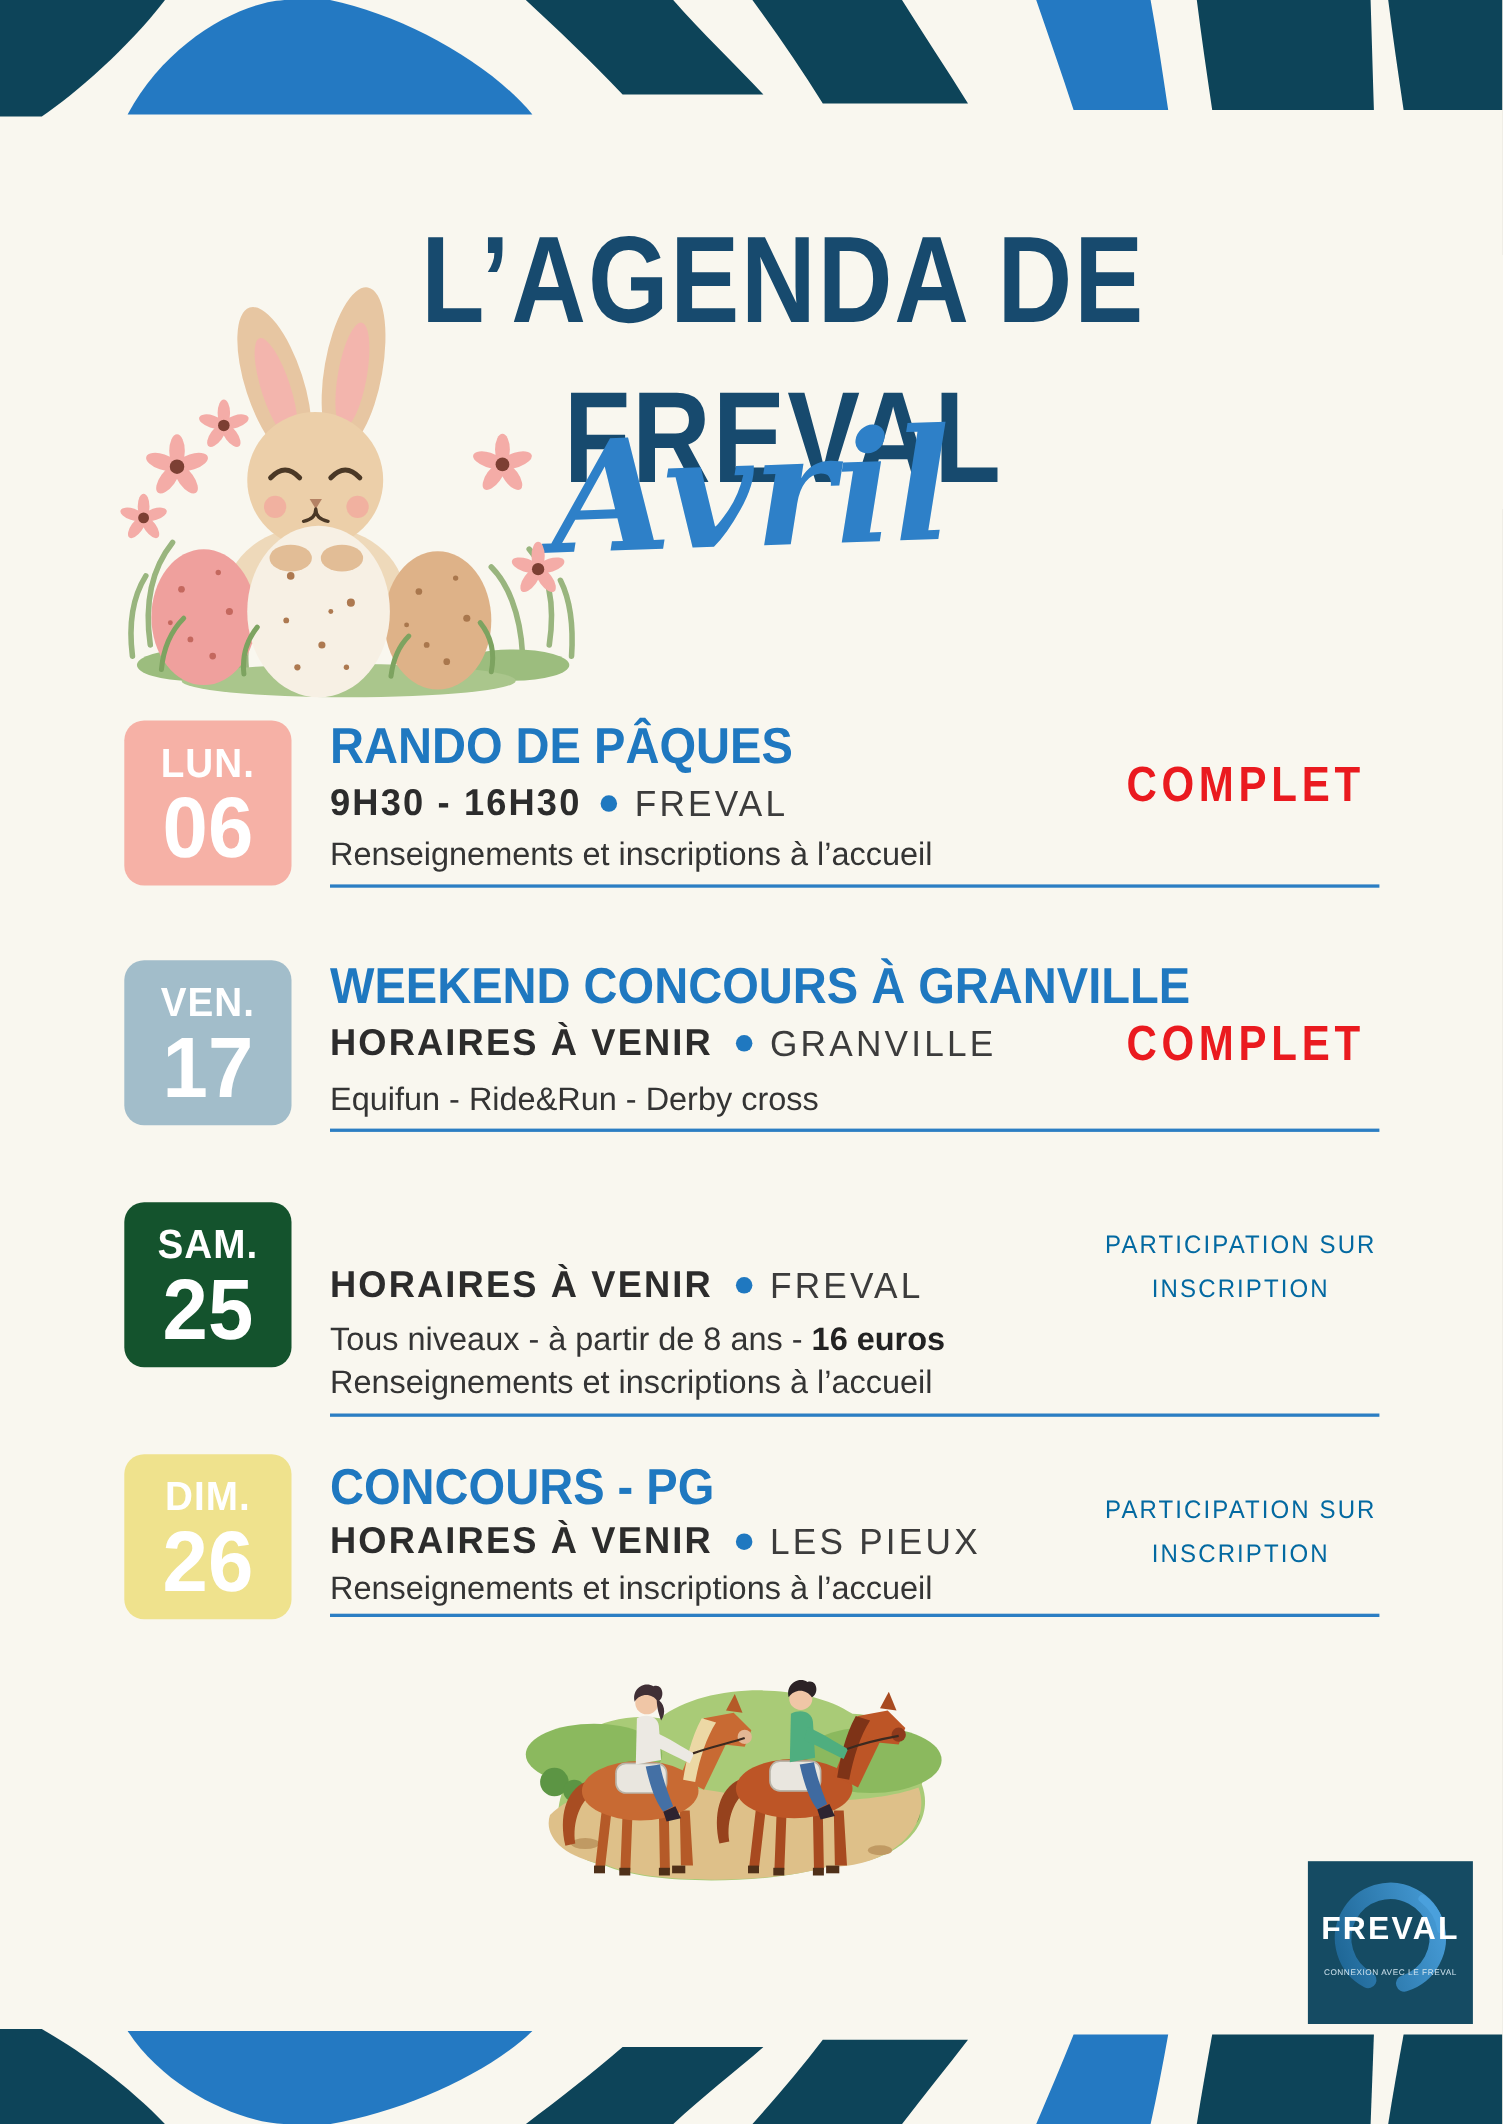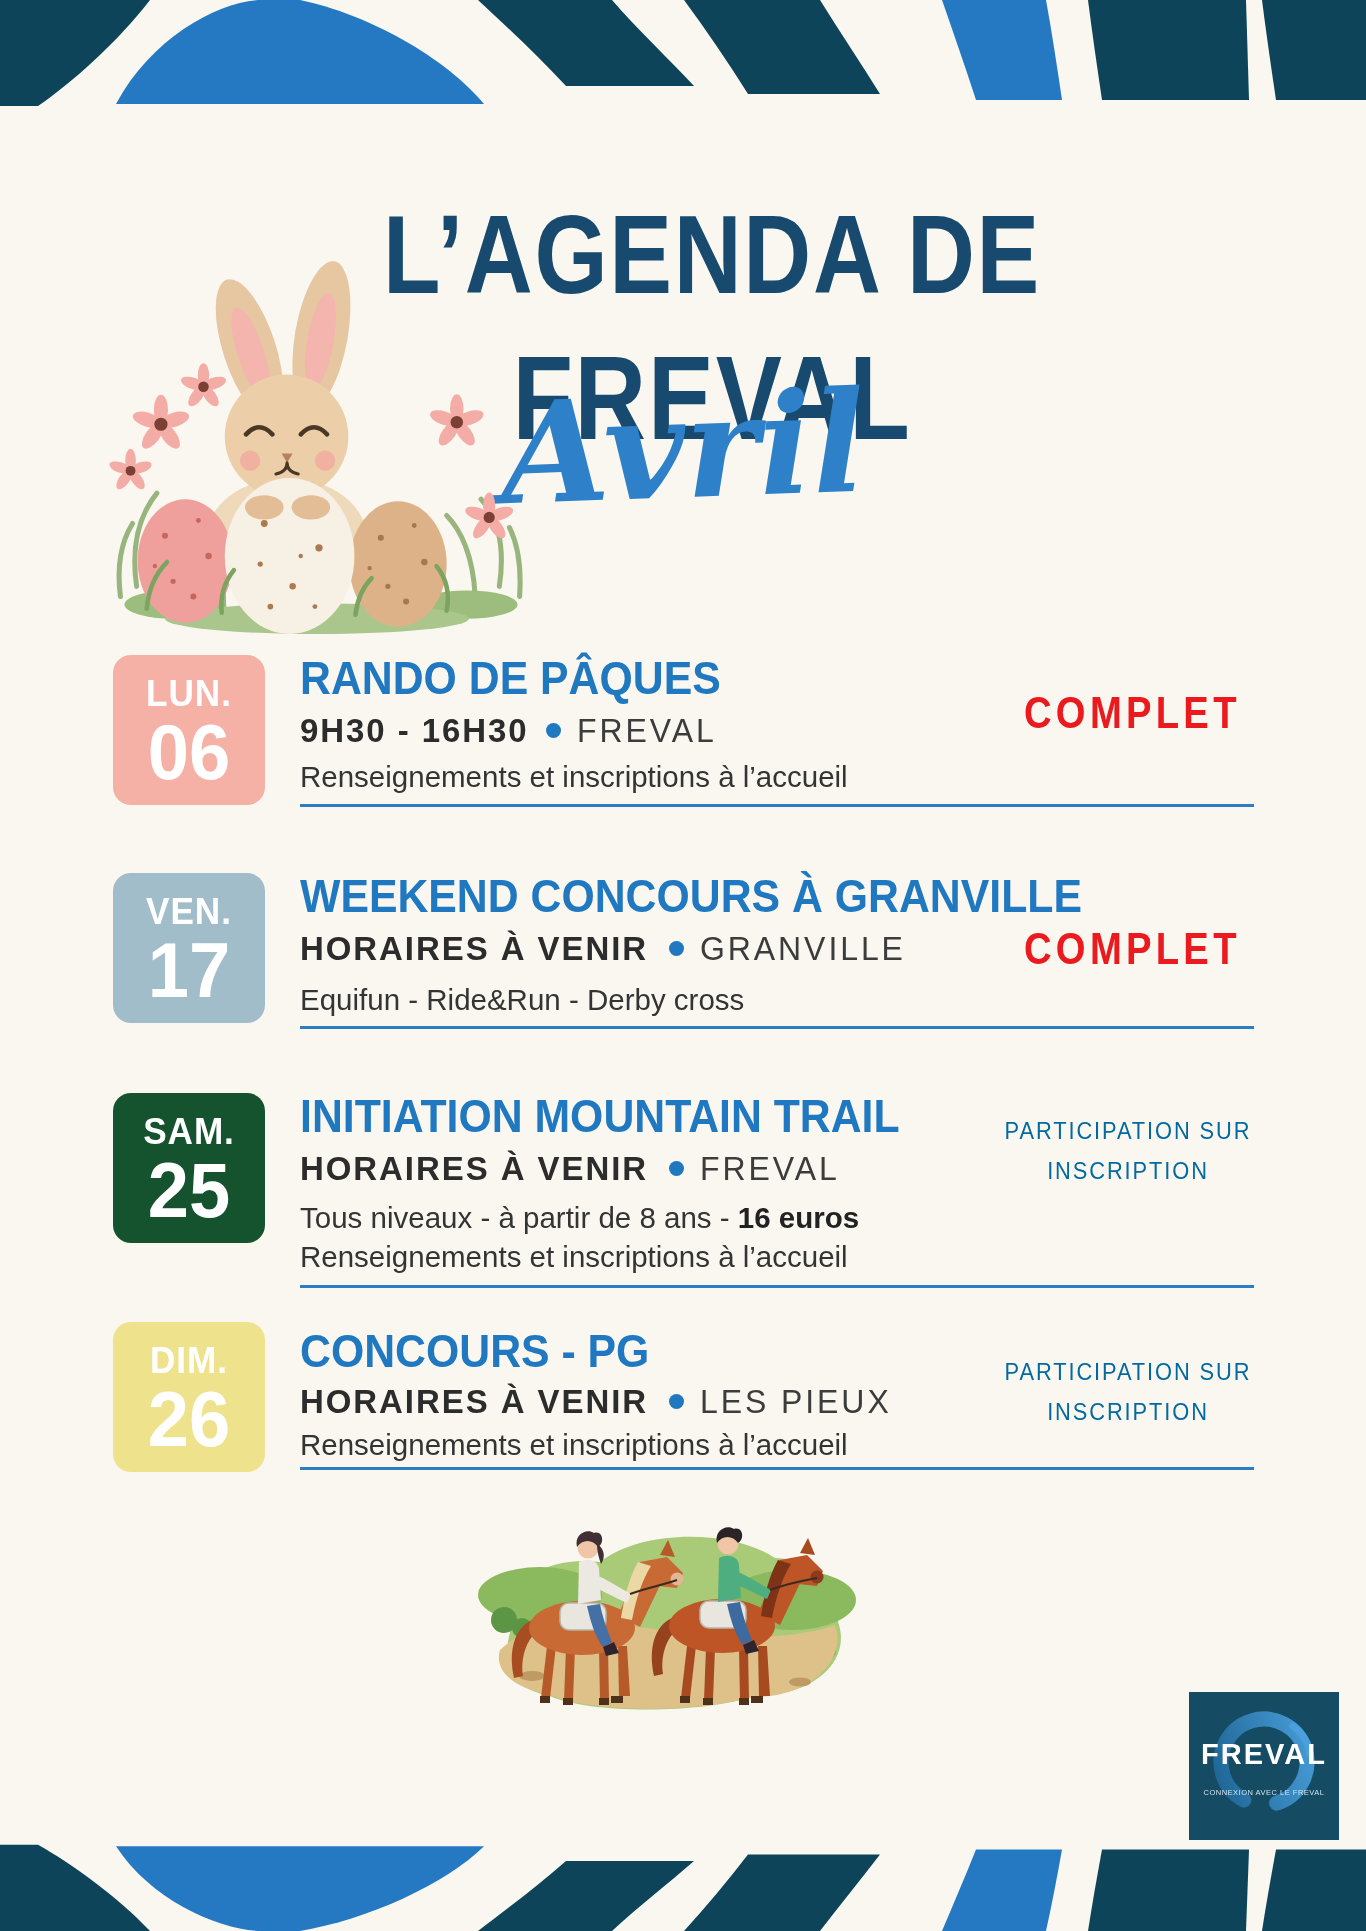--- a/index.html
+++ b/index.html
@@ -259,7 +259,6 @@
       <span class="ev-day">SAM.</span>
       <span class="ev-num">25</span>
     </div>
-    <h2 class="ev-title"><span class="cond">INITIATION MOUNTAIN TRAIL</span></h2>
     <div class="ev-time">
       <span class="t">HORAIRES À VENIR</span>
       <span class="dot"></span>

